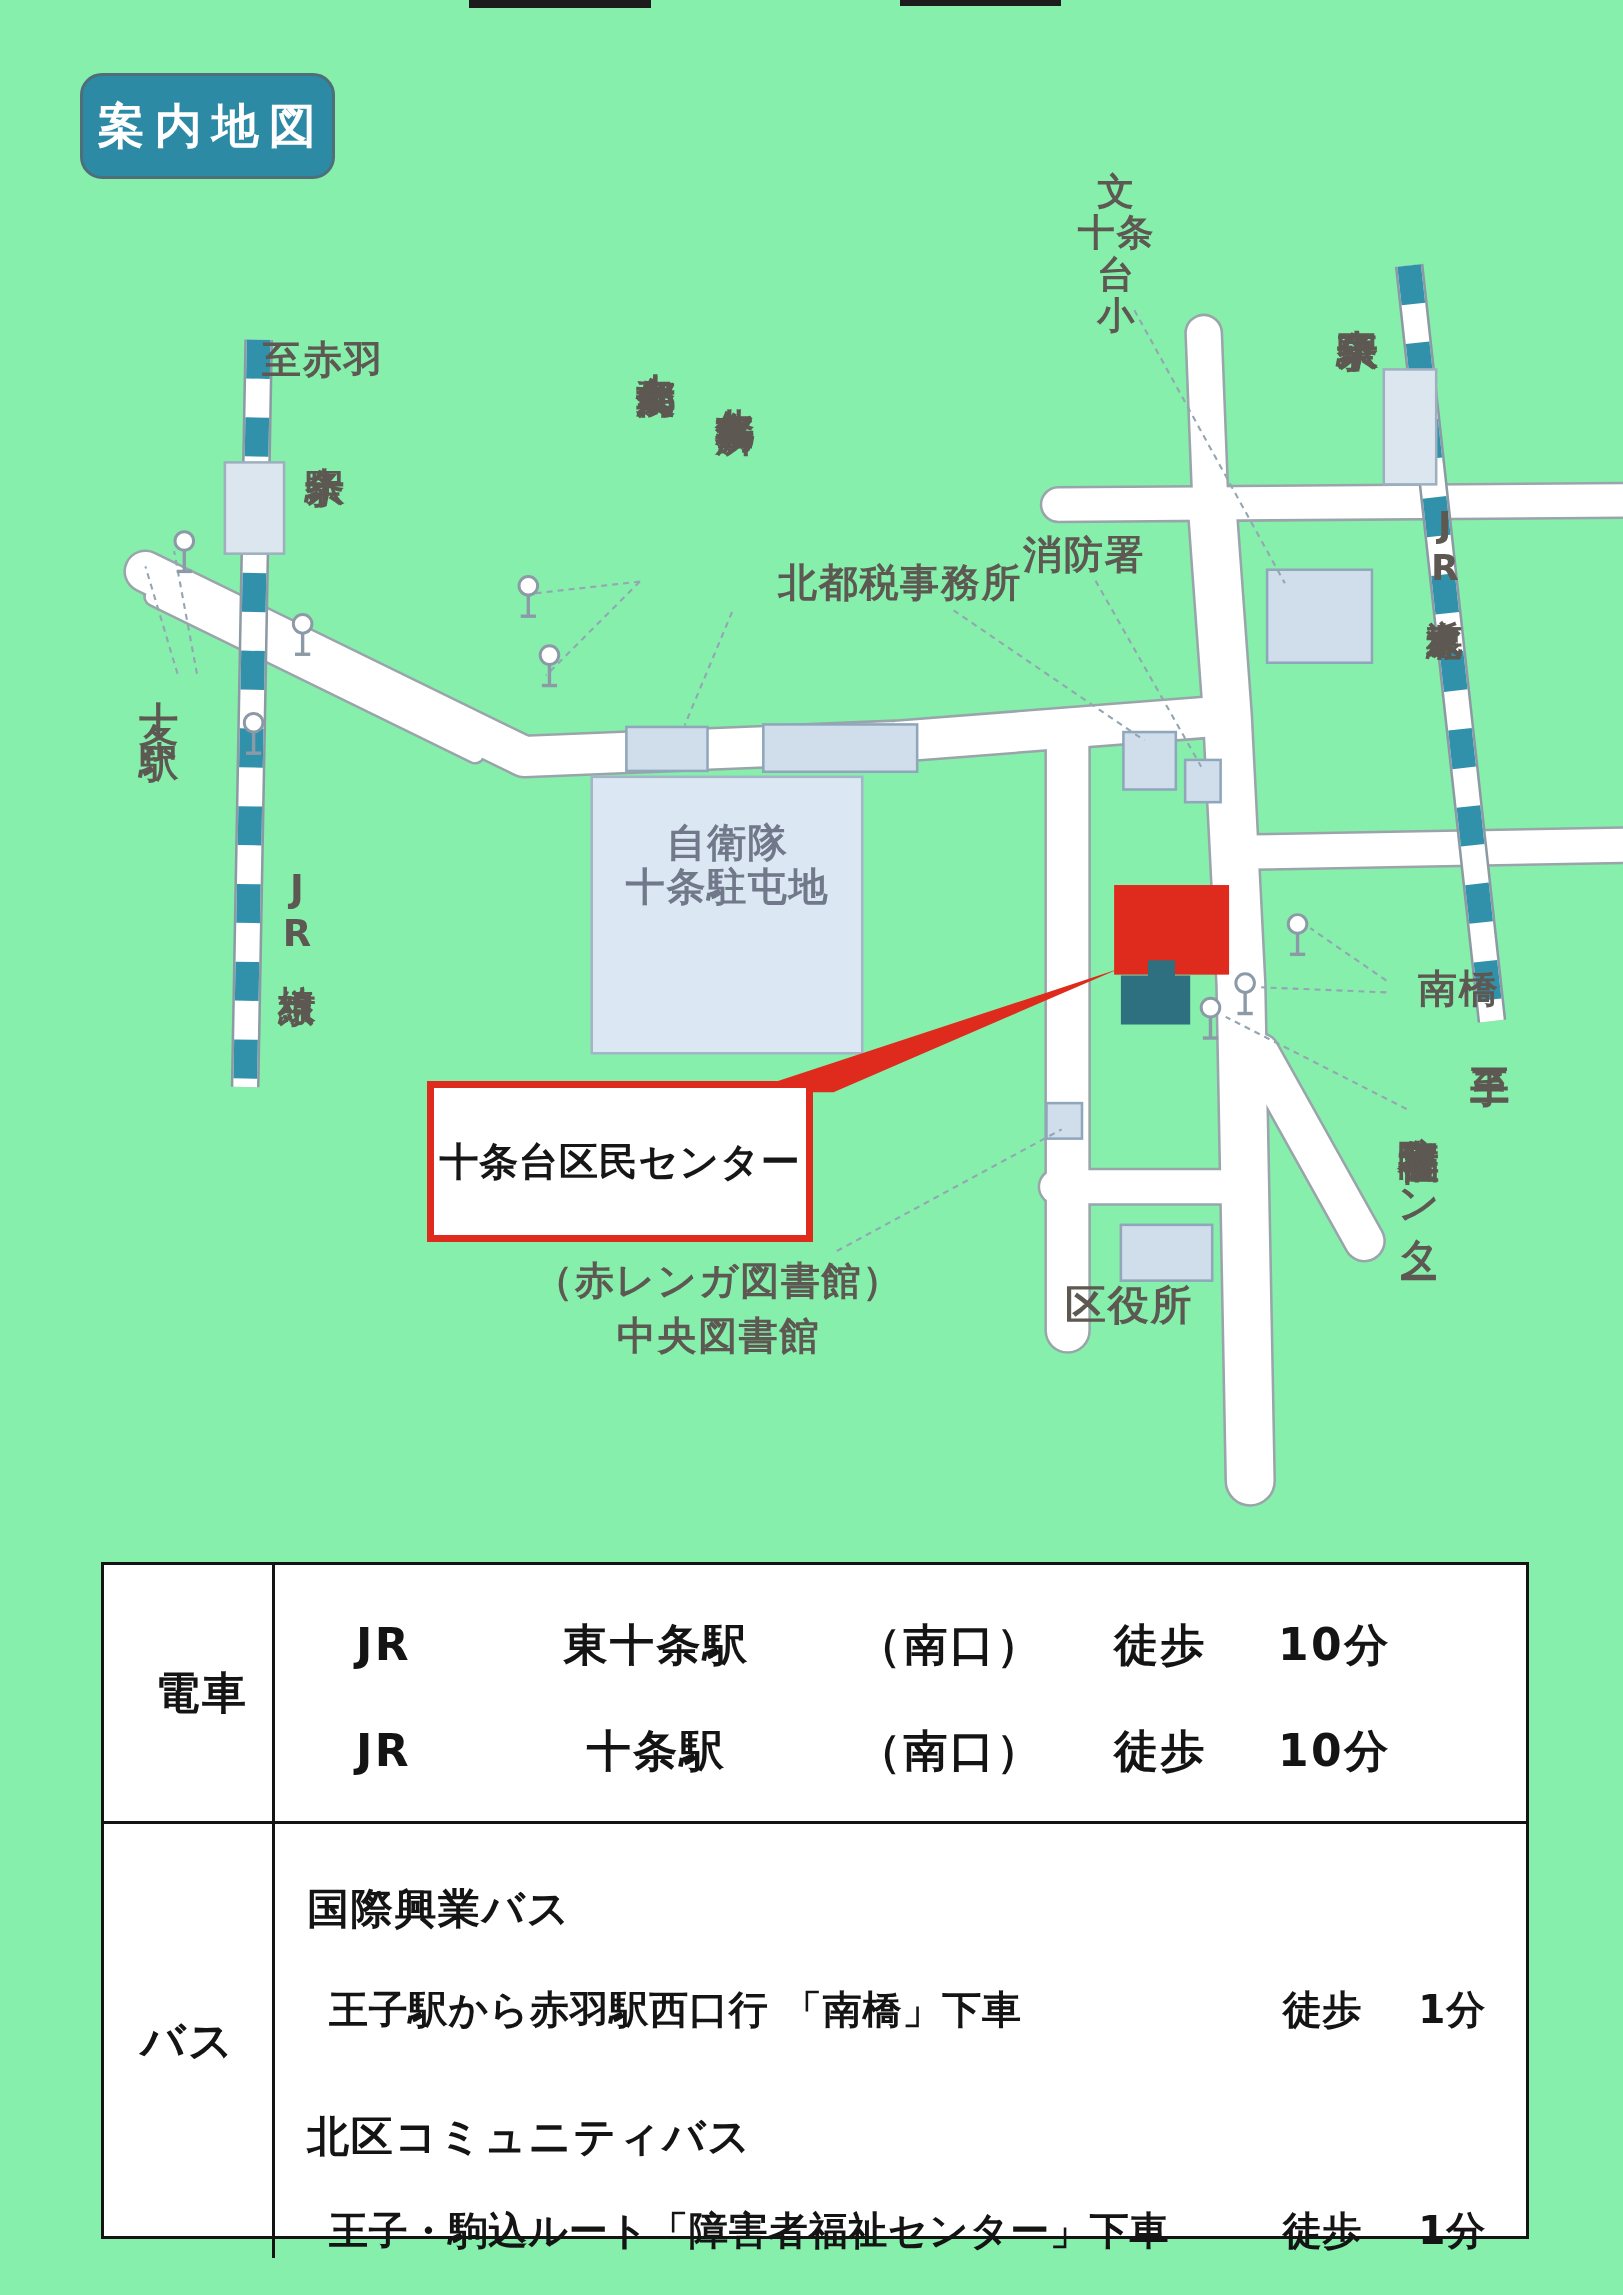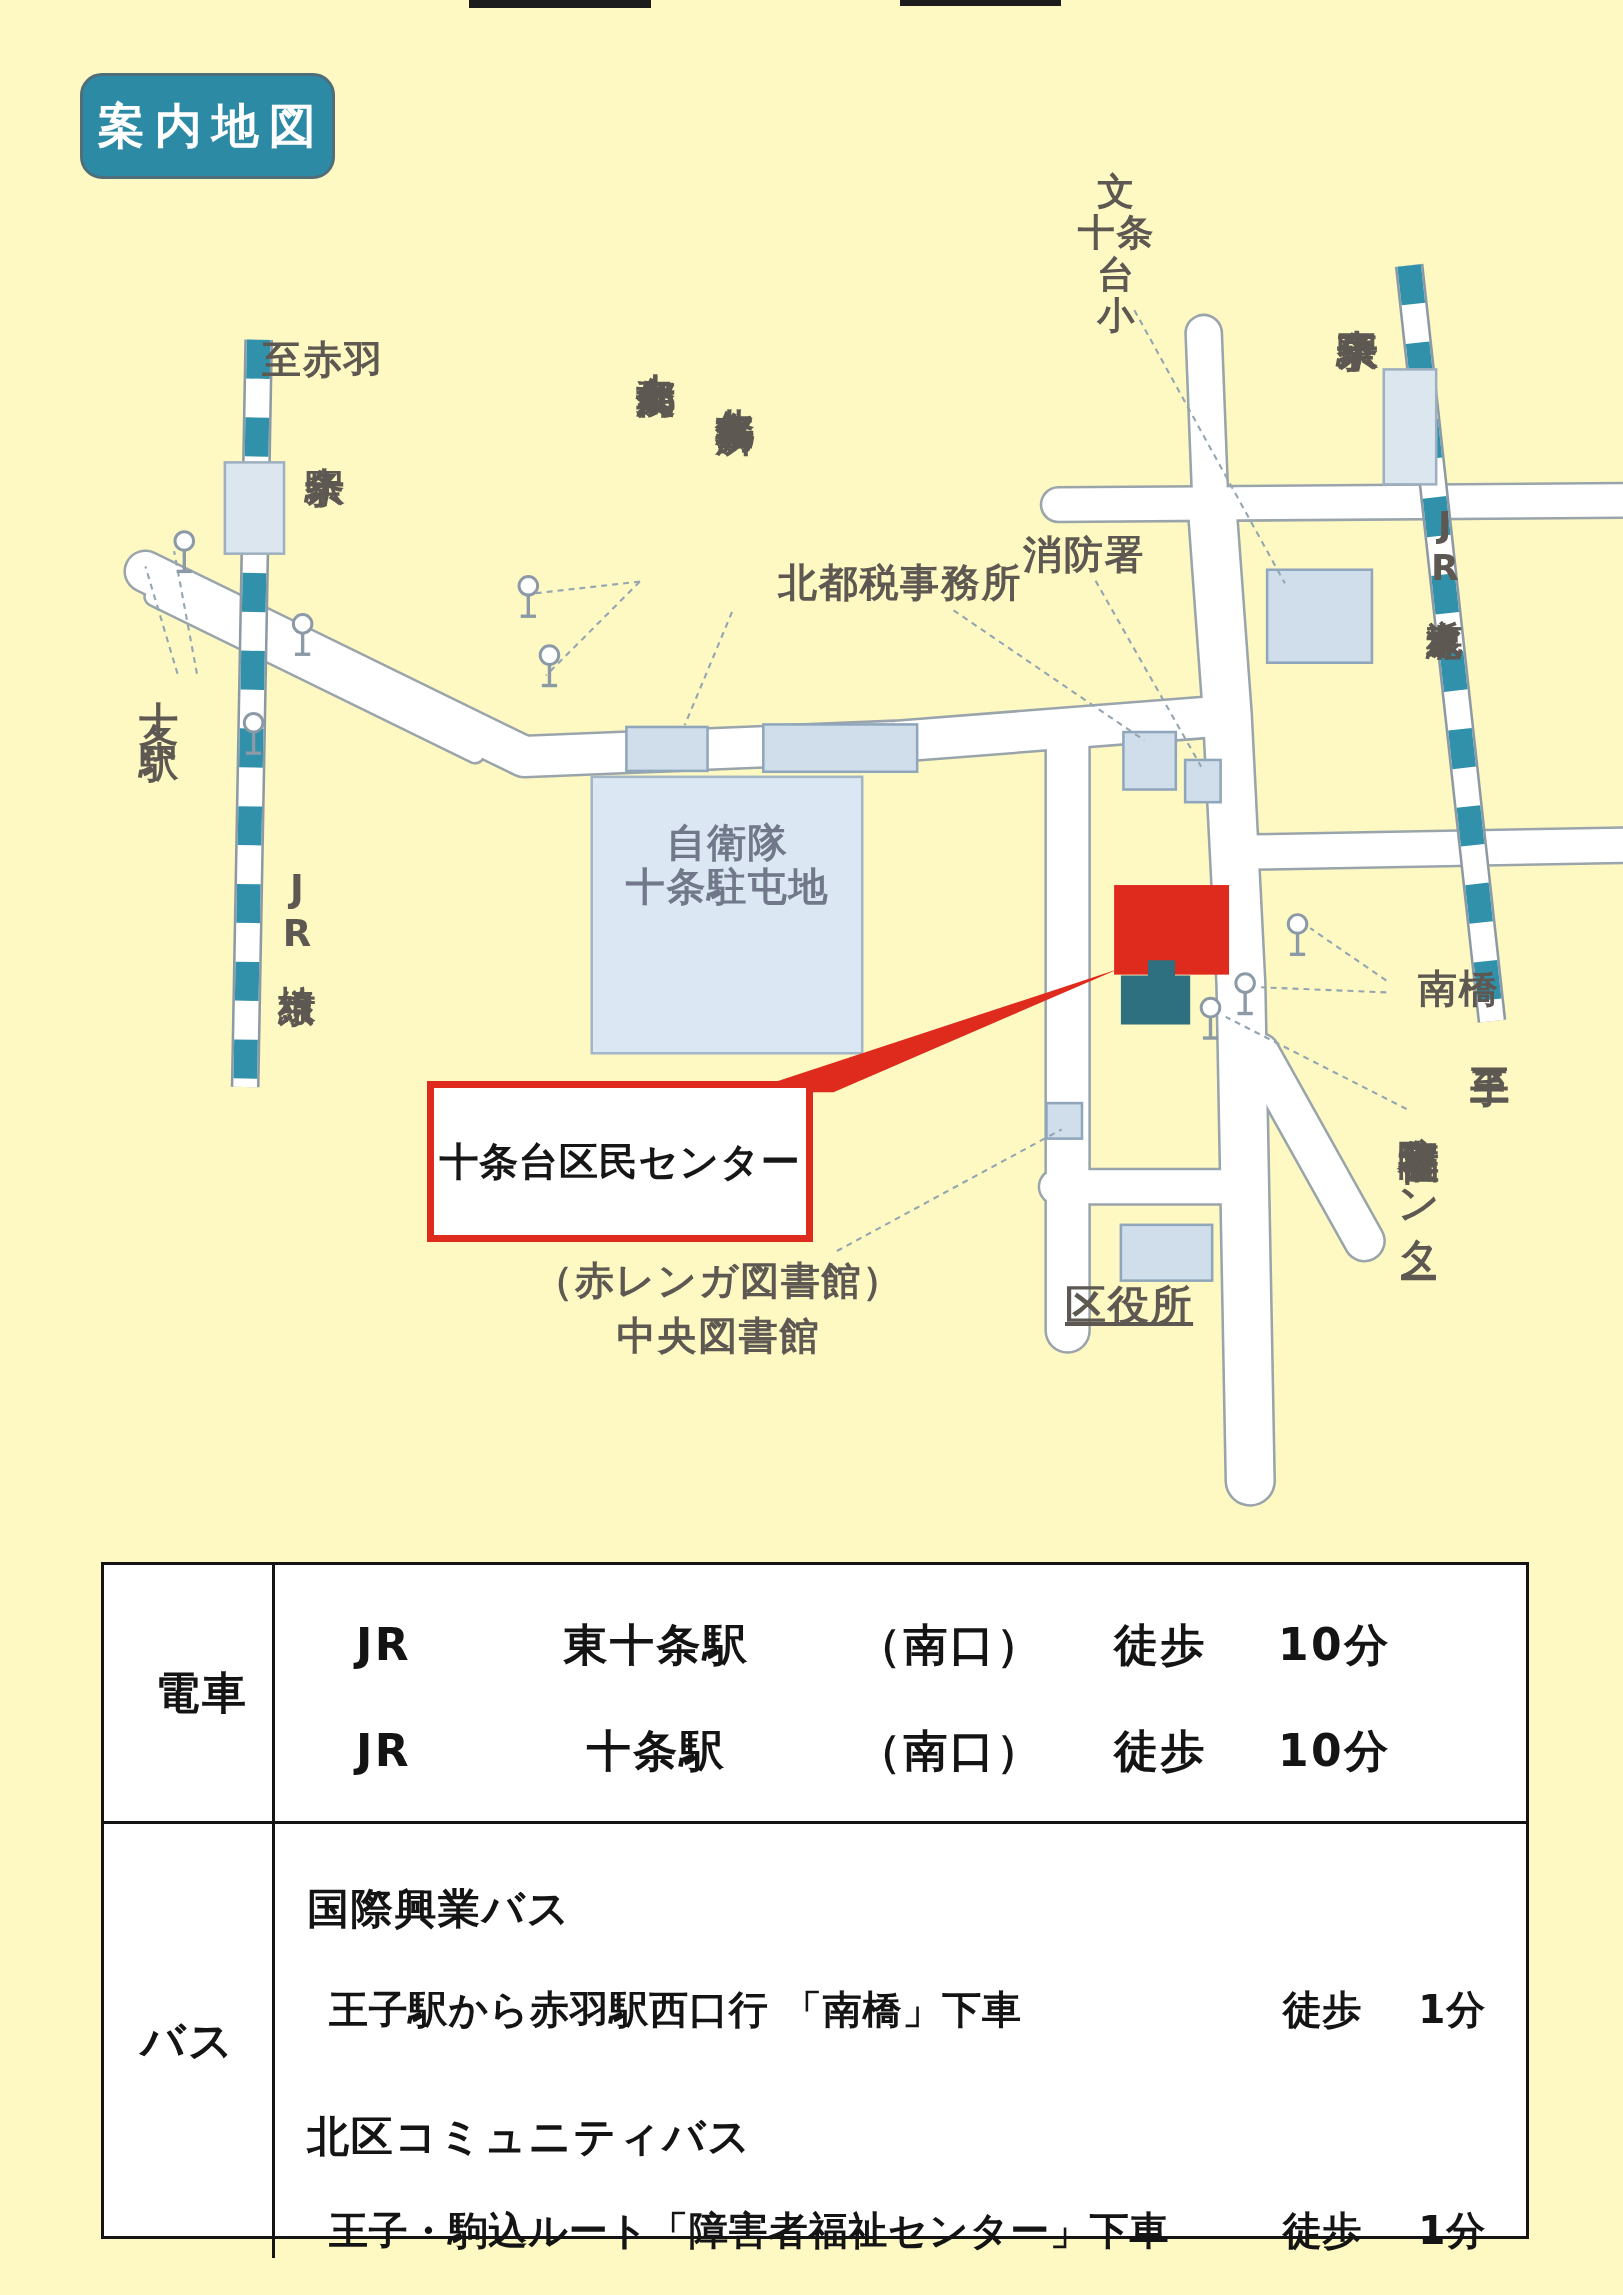--- a/index.html
+++ b/index.html
@@ -4,7 +4,7 @@
 <style>
   html,body{margin:0;padding:0;background:#ffffff;}
   body{font-family:"DejaVu Sans","Liberation Sans",sans-serif;}
-  #page{position:relative;width:1623px;height:2295px;background:#fef9c3;overflow:hidden;}
+  #page{position:relative;width:1623px;height:2295px;background:#86efac;overflow:hidden;}
   #map-svg{position:absolute;left:0;top:0;z-index:1;}
   .artifact{position:absolute;background:#1c1c1c;z-index:9;}
   

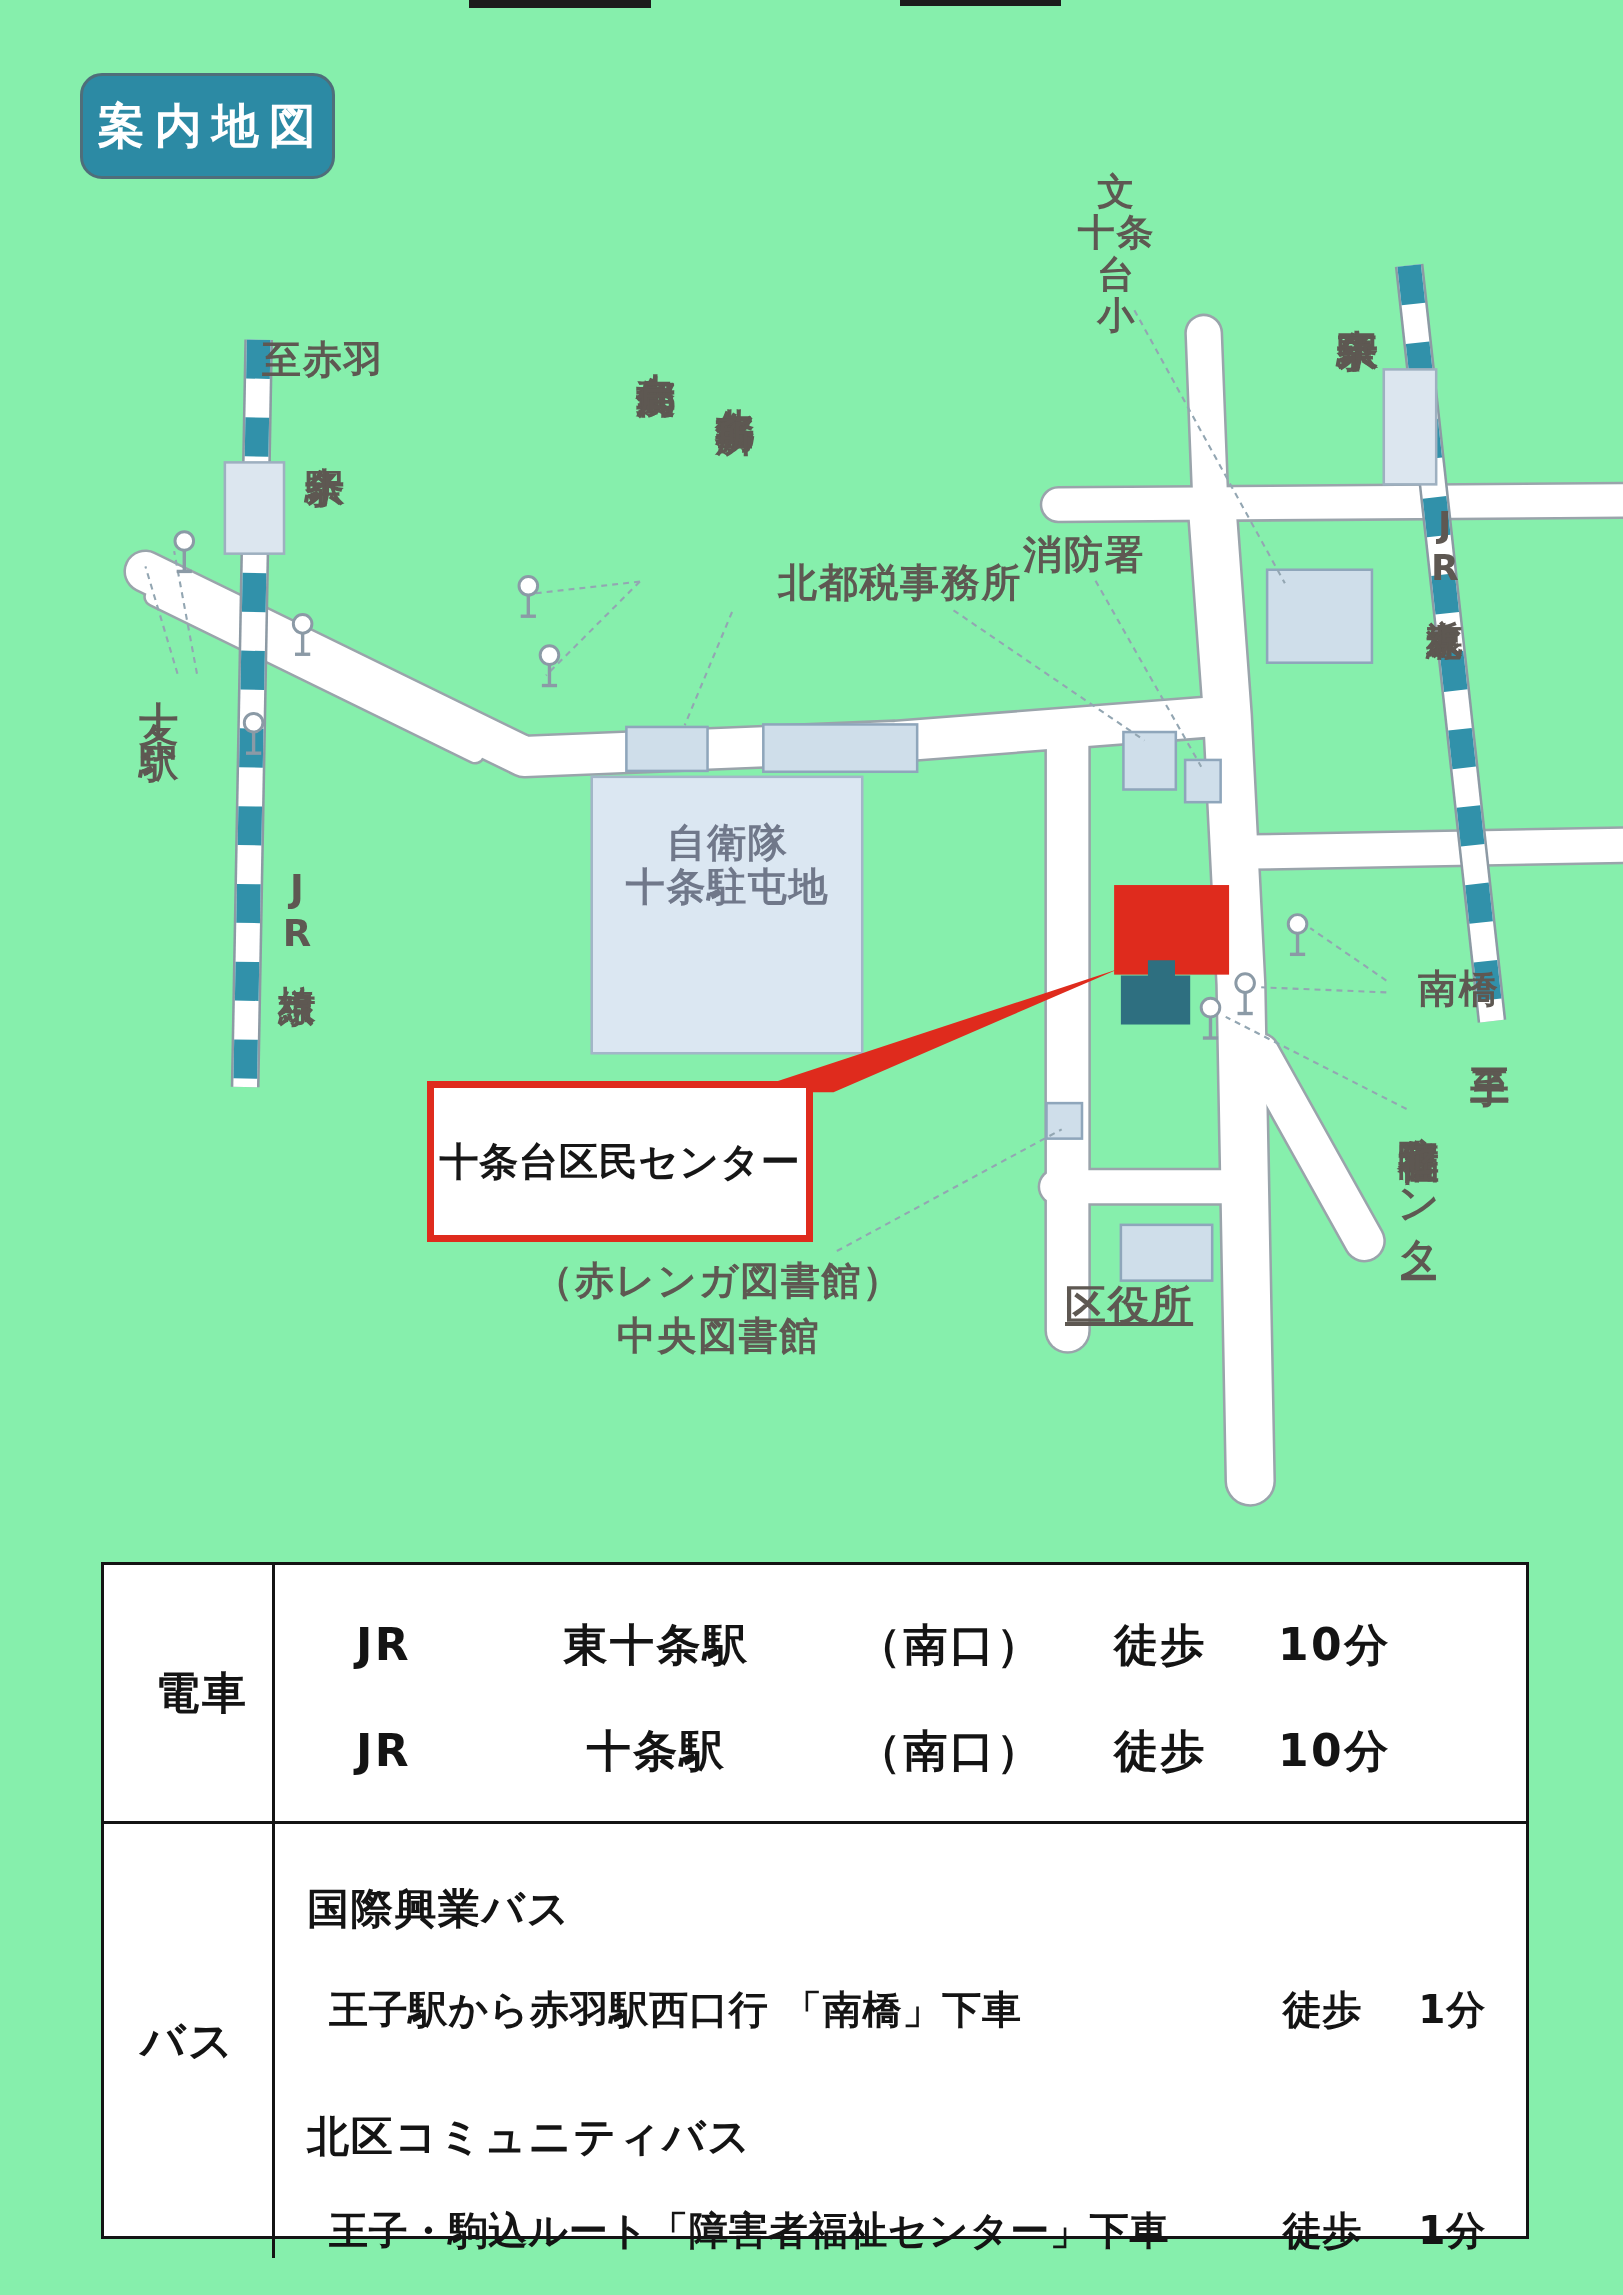--- a/index.html
+++ b/index.html
@@ -189,7 +189,7 @@
     <span style="display:block">中央図書館</span>
   </div>
 
-  <div class="ml" style="left:1065px;top:1283px;font-size:41px;text-decoration:underline;">区役所</div>
+  <div class="ml" style="left:1065px;top:1283px;font-size:41px;">区役所</div>
 
   <div id="callout">
     <span>十条台区民センター</span>

